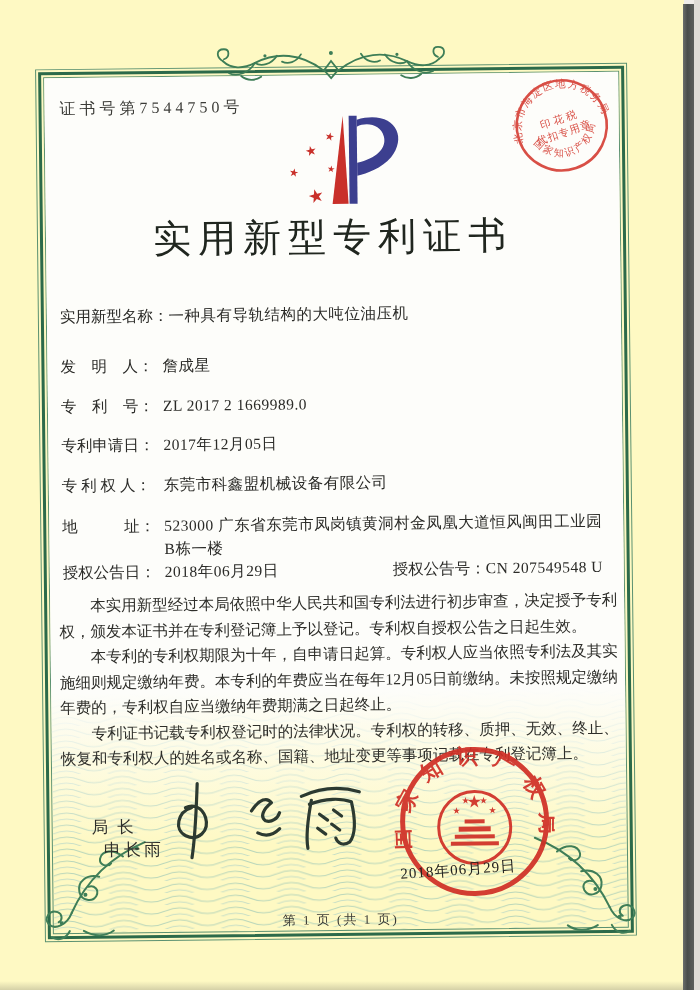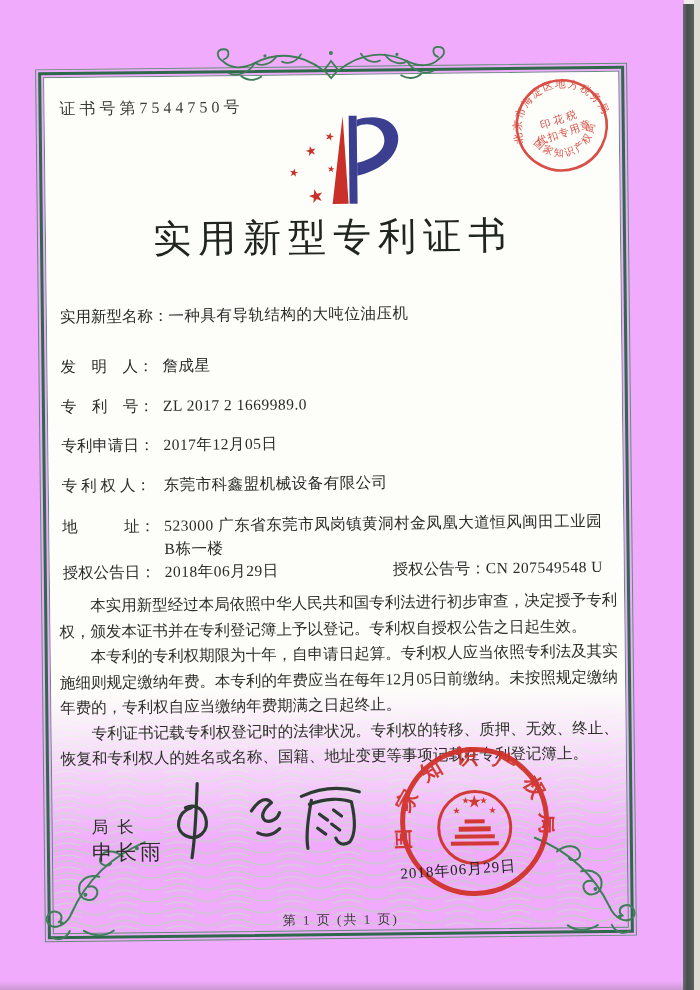--- a/index.html
+++ b/index.html
@@ -4,7 +4,7 @@
 <style>
   html,body{margin:0;padding:0;width:700px;height:990px;overflow:hidden;
     background:#efede9;font-family:"Liberation Serif","DejaVu Serif",serif;}
-  .paper{position:absolute;left:0;top:0;width:684px;height:990px;background:#f0abfc;}
+  .paper{position:absolute;left:0;top:0;width:684px;height:990px;background:#fef9c3;}
   .scan-shadow-right{position:absolute;left:683px;top:4px;width:11px;height:986px;
     background:linear-gradient(90deg,#6a6e6c,#494d4b 40%,#5a5e5c);}
   .scan-edge-right{position:absolute;left:694px;top:0;width:6px;height:990px;background:#dedcd7;}

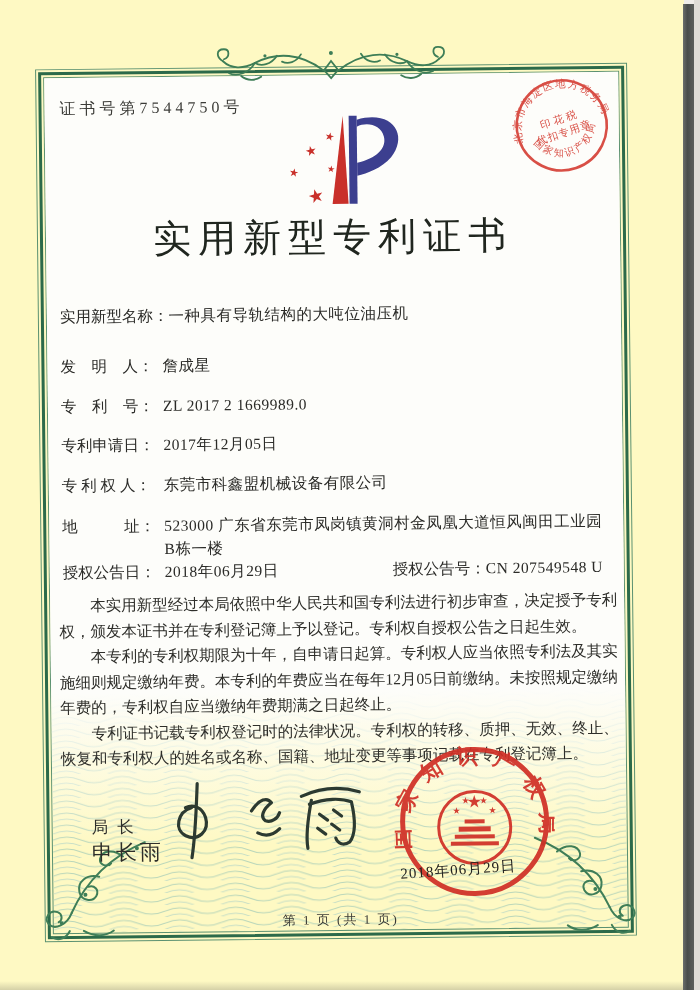--- a/index.html
+++ b/index.html
@@ -39,7 +39,7 @@
   .paras p{margin:0;text-indent:2em;}
 
   .director-title{left:48px;top:748px;font-size:16.5px;letter-spacing:9px;color:#2e2e2a;}
-  .director-name{left:48px;top:770px;font-size:21px;letter-spacing:3px;color:#2e2e2a;}
+  .director-name{left:60px;top:770px;font-size:17px;letter-spacing:3px;color:#2e2e2a;}
   .signature{left:120px;top:710px;}
   .seal{left:351px;top:677px;}
   .seal-date{left:356px;top:793px;width:215px;font-size:15px;letter-spacing:1px;

